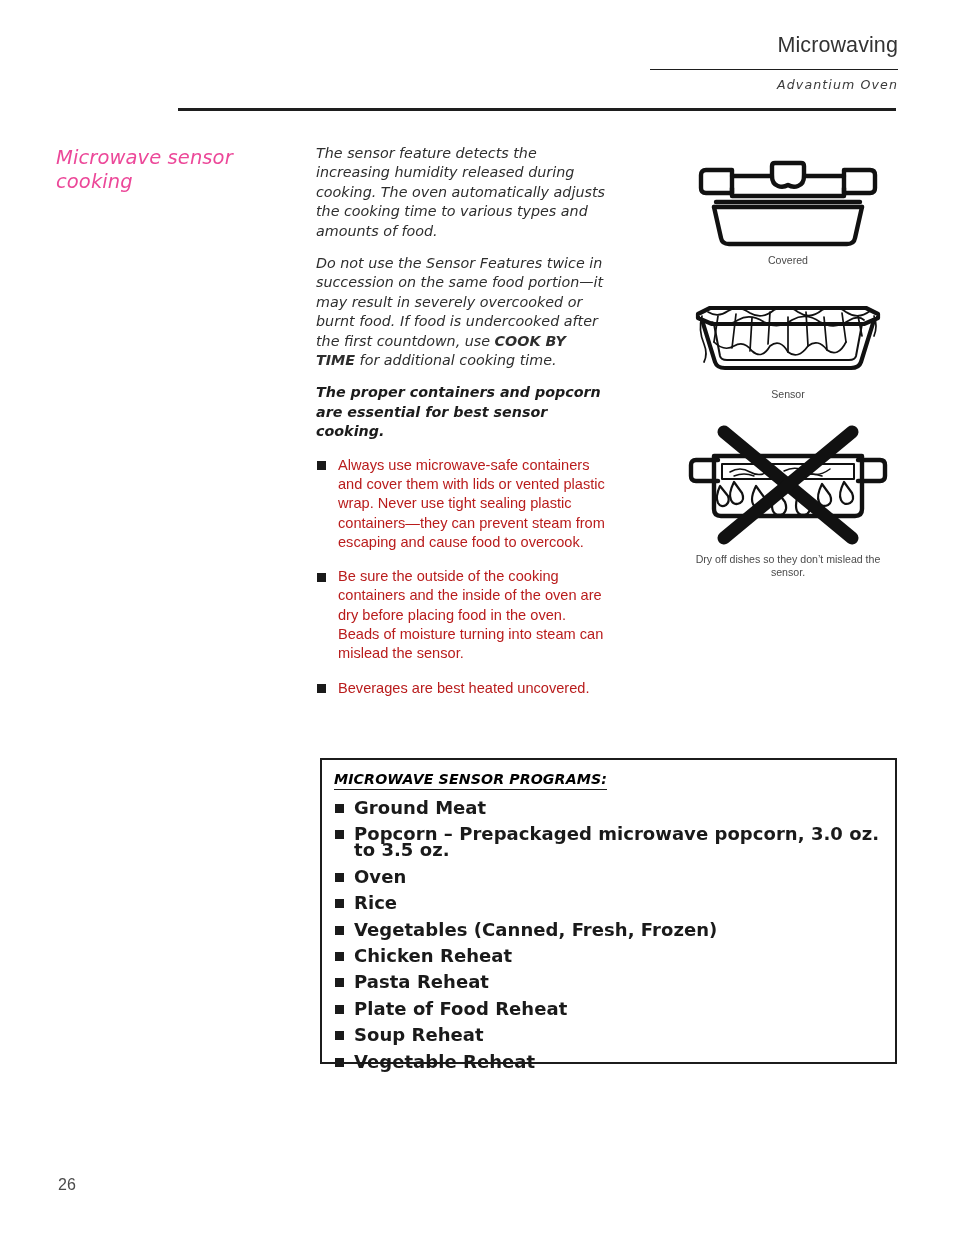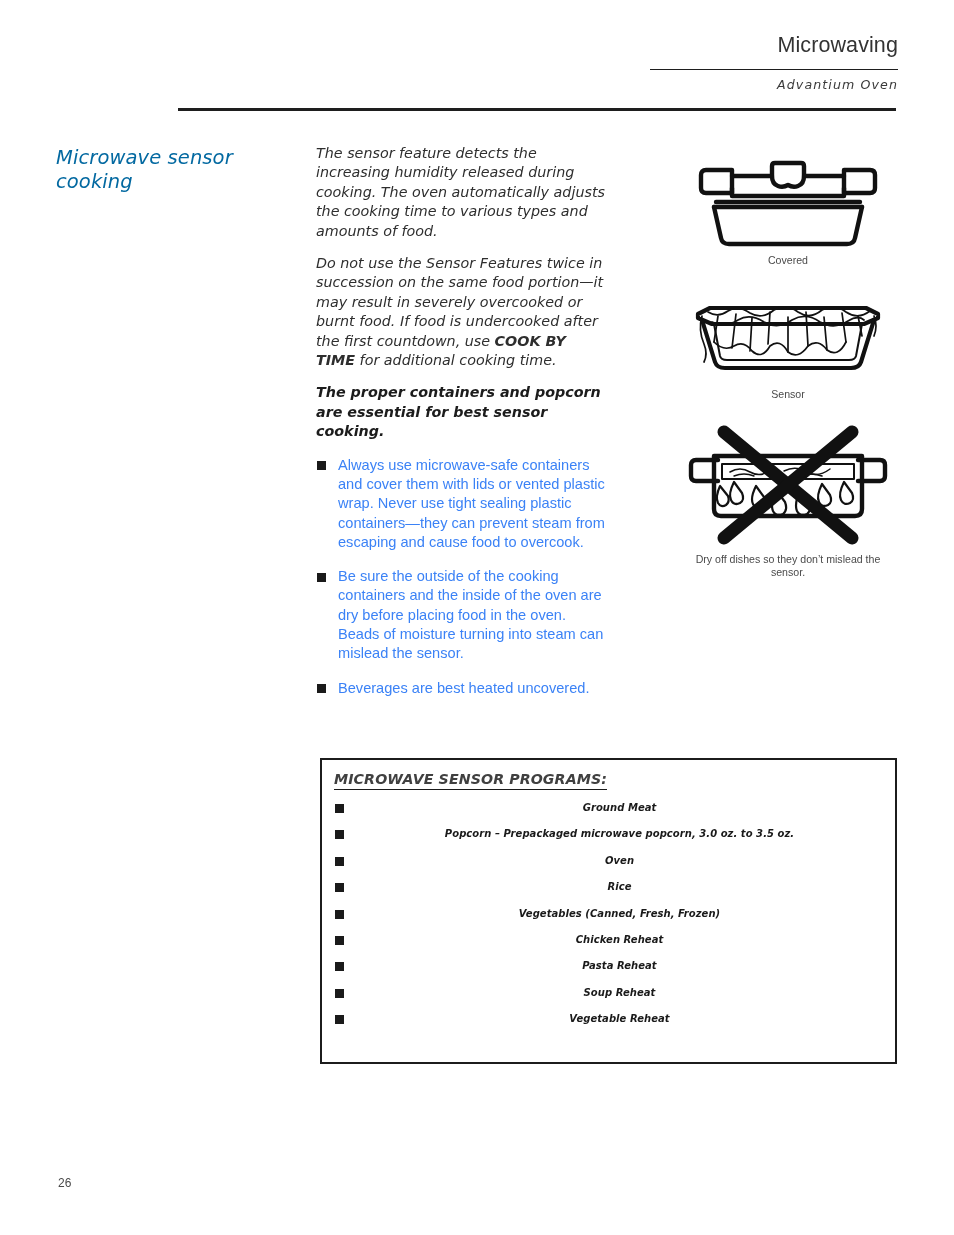--- a/index.html
+++ b/index.html
@@ -75,7 +75,7 @@
     font-weight: 400;
     font-size: 19.5px;
     line-height: 24px;
-    color: #0369a1;
+    color: #ec4899;
     letter-spacing: 0.1px;
   }
 

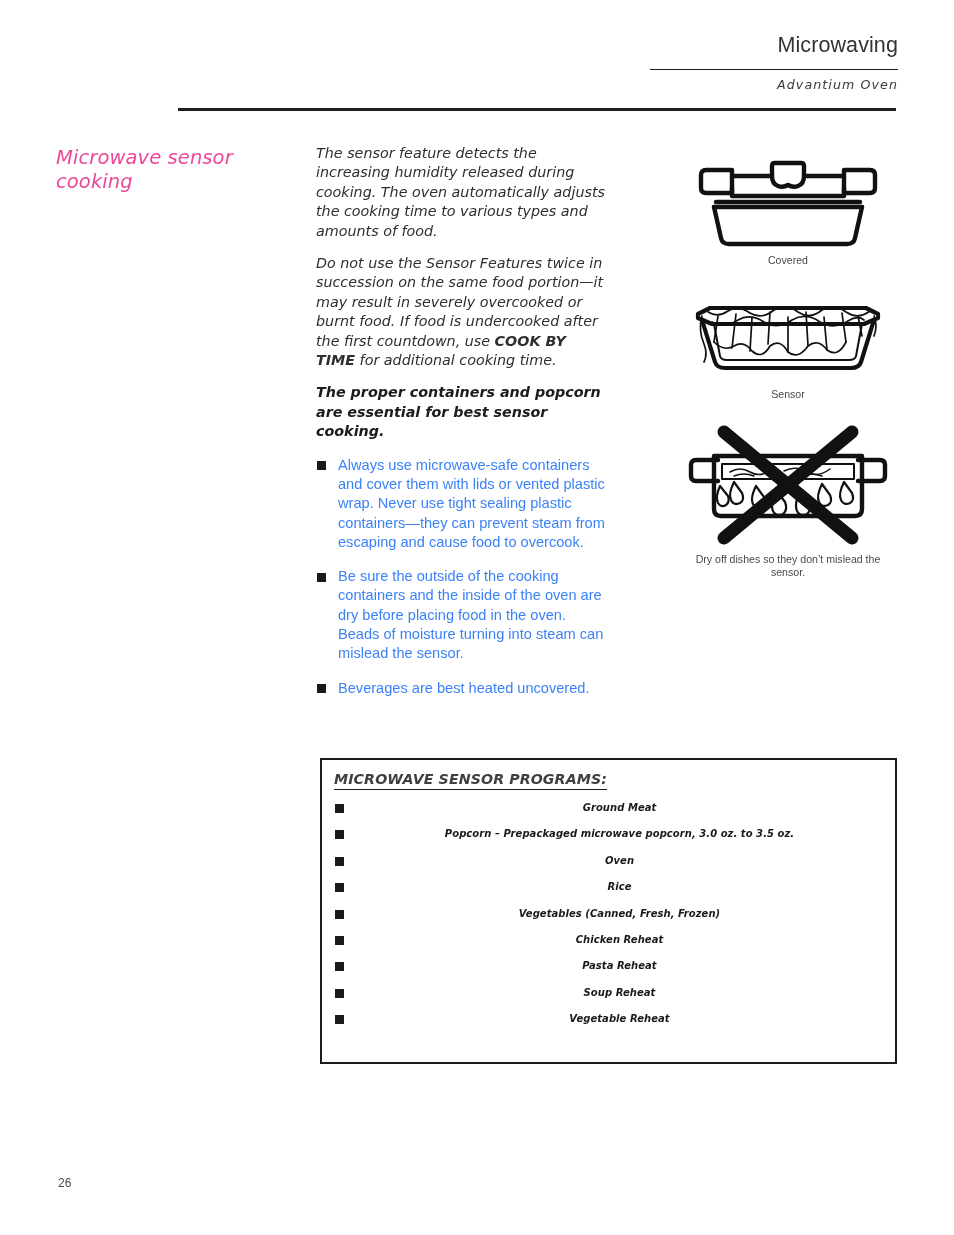--- a/index.html
+++ b/index.html
@@ -116,7 +116,7 @@
     font-weight: 400;
     font-size: 14.6px;
     line-height: 19.3px;
-    color: #3b82f6;
+    color: #b91c1c;
   }
   .bullet-row .sq {
     position: absolute;

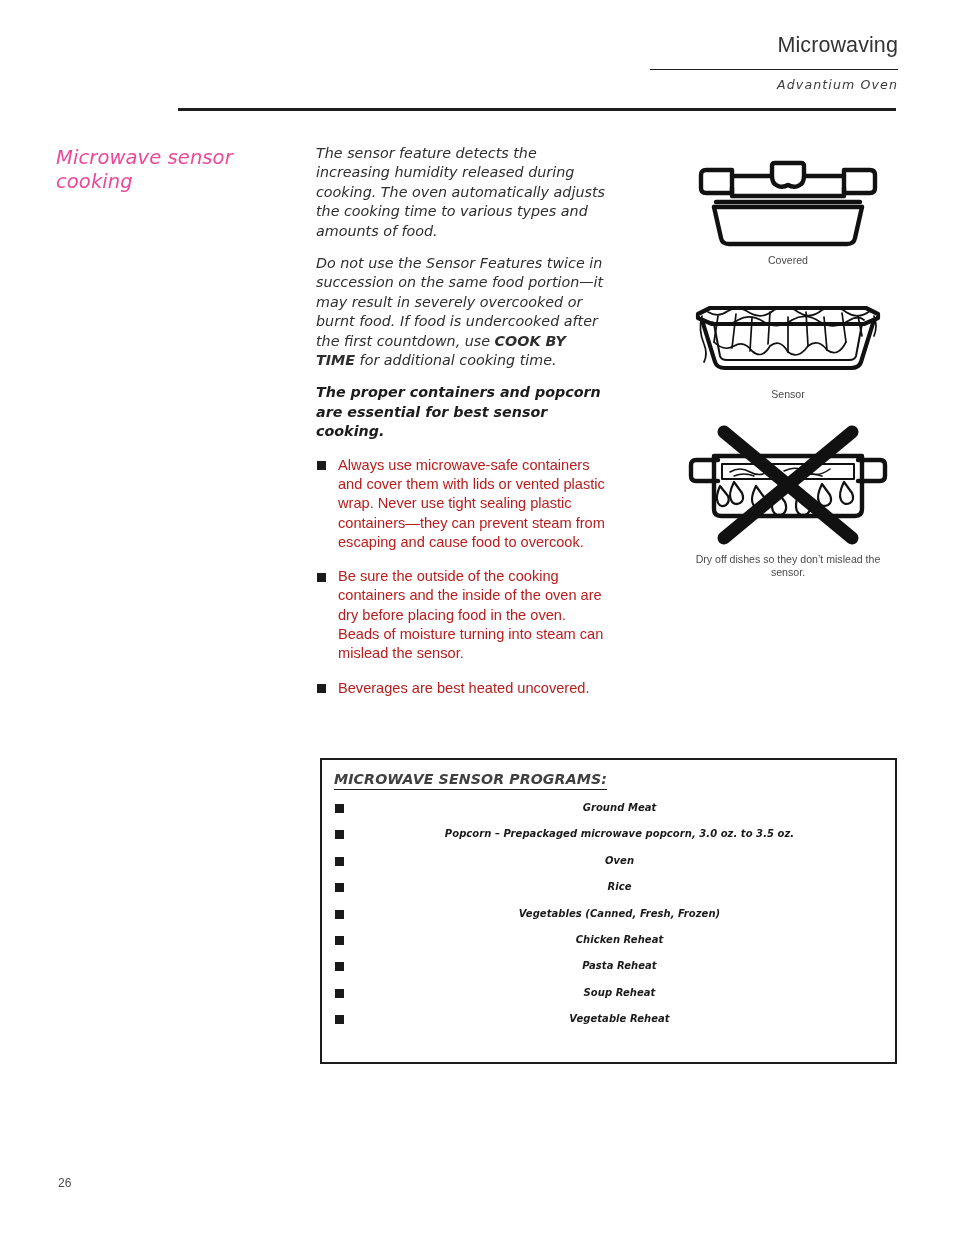--- a/index.html
+++ b/index.html
@@ -164,7 +164,7 @@
     font-style: italic;
     font-weight: bold;
     font-size: 14.2px;
-    color: #404040;
+    color: #000000;
     border-bottom: 1.4px solid #1a1a1a;
     padding-bottom: 2px;
     letter-spacing: 0.1px;

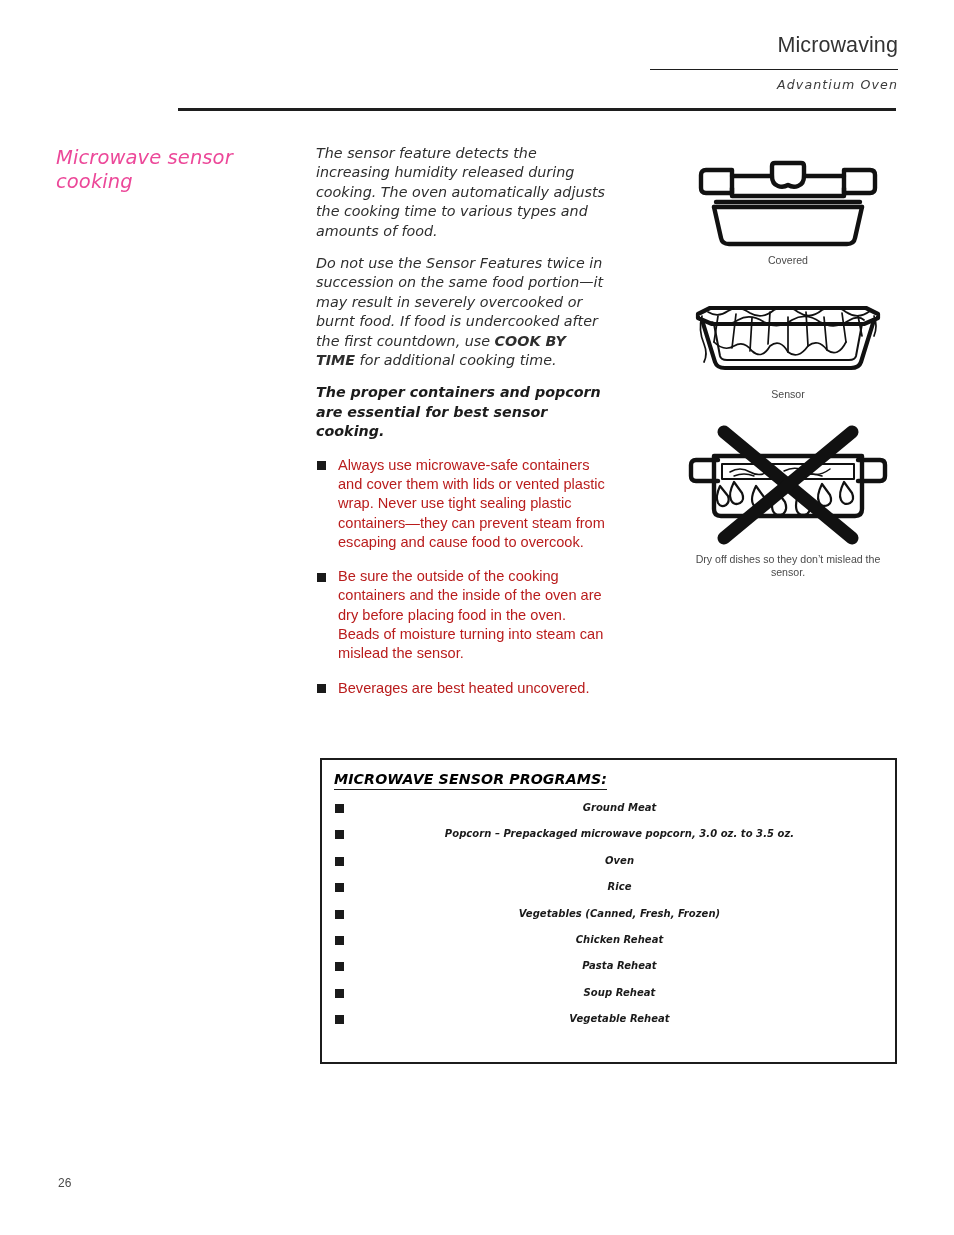--- a/index.html
+++ b/index.html
@@ -180,13 +180,11 @@
     padding-left: 20px;
     margin-bottom: 10.4px;
     font-family: "DejaVu Sans", sans-serif;
-    font-style: italic;
     font-weight: bold;
-    font-size: 10px;
+    font-size: 18px;
     line-height: 16px;
     color: #1a1a1a;
     letter-spacing: 0.05px;
-    text-align: center;
   }
   .prog-row .sq {
     position: absolute;

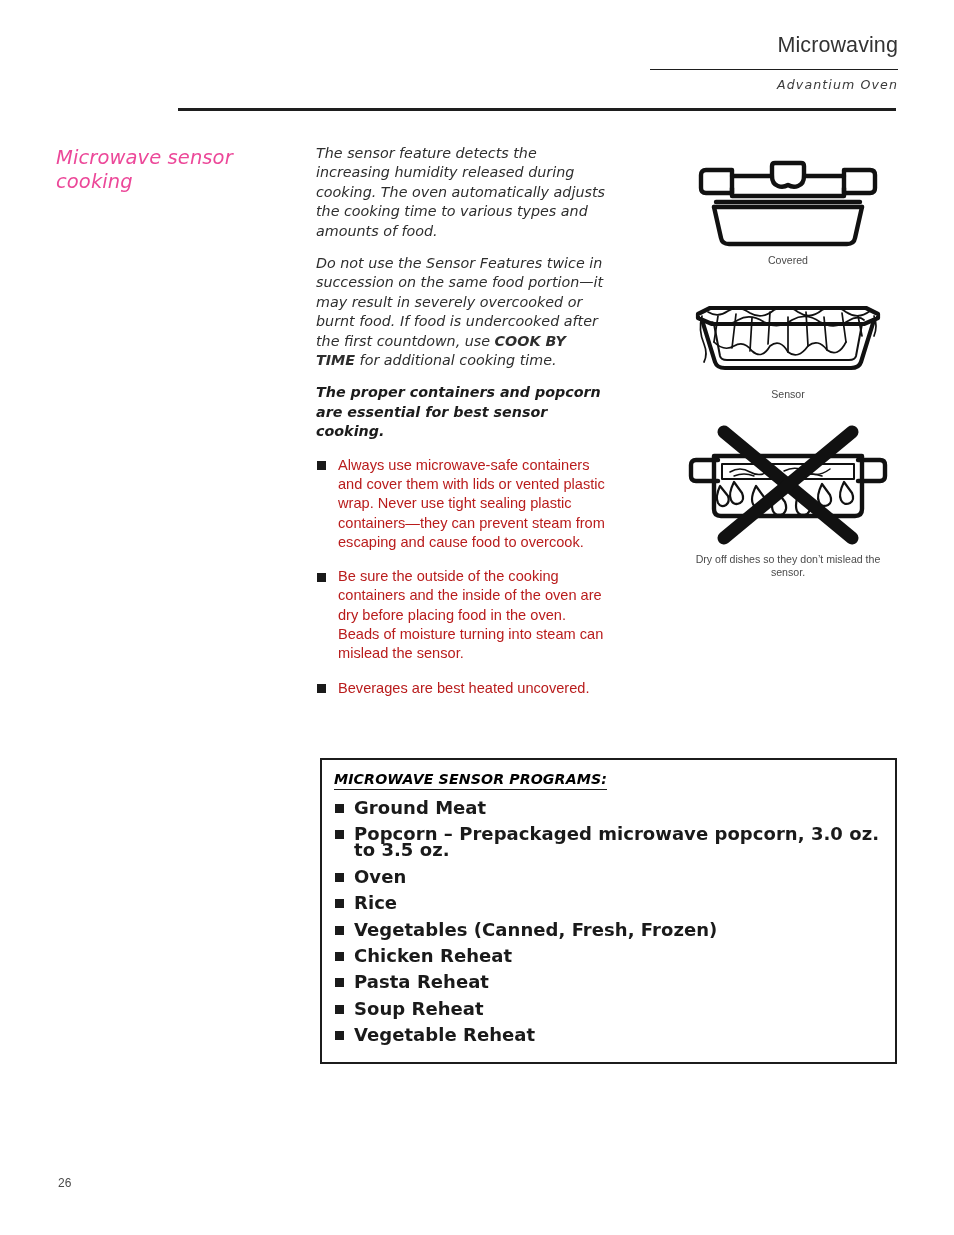--- a/index.html
+++ b/index.html
@@ -362,6 +362,10 @@
       </div>
       <div class="prog-row">
         <span class="sq"></span>
+        <span>Plate of Food Reheat</span>
+      </div>
+      <div class="prog-row">
+        <span class="sq"></span>
         <span>Soup Reheat</span>
       </div>
       <div class="prog-row">

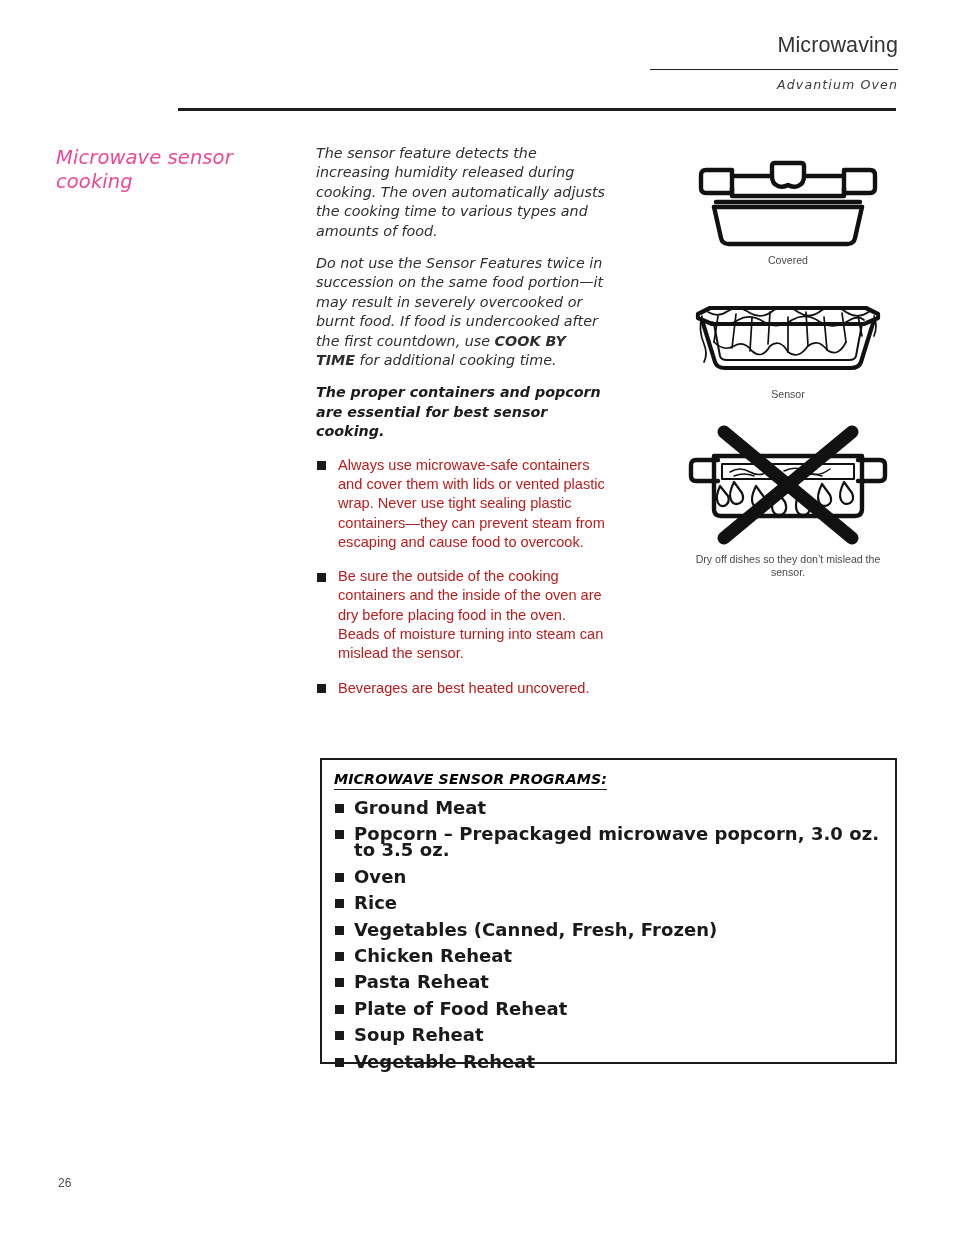--- a/index.html
+++ b/index.html
@@ -201,7 +201,7 @@
     left: 58px;
     top: 1176px;
     font-family: "Liberation Sans", sans-serif;
-    font-size: 12px;
+    font-size: 16px;
     color: #4a4a4a;
   }
 </style>

